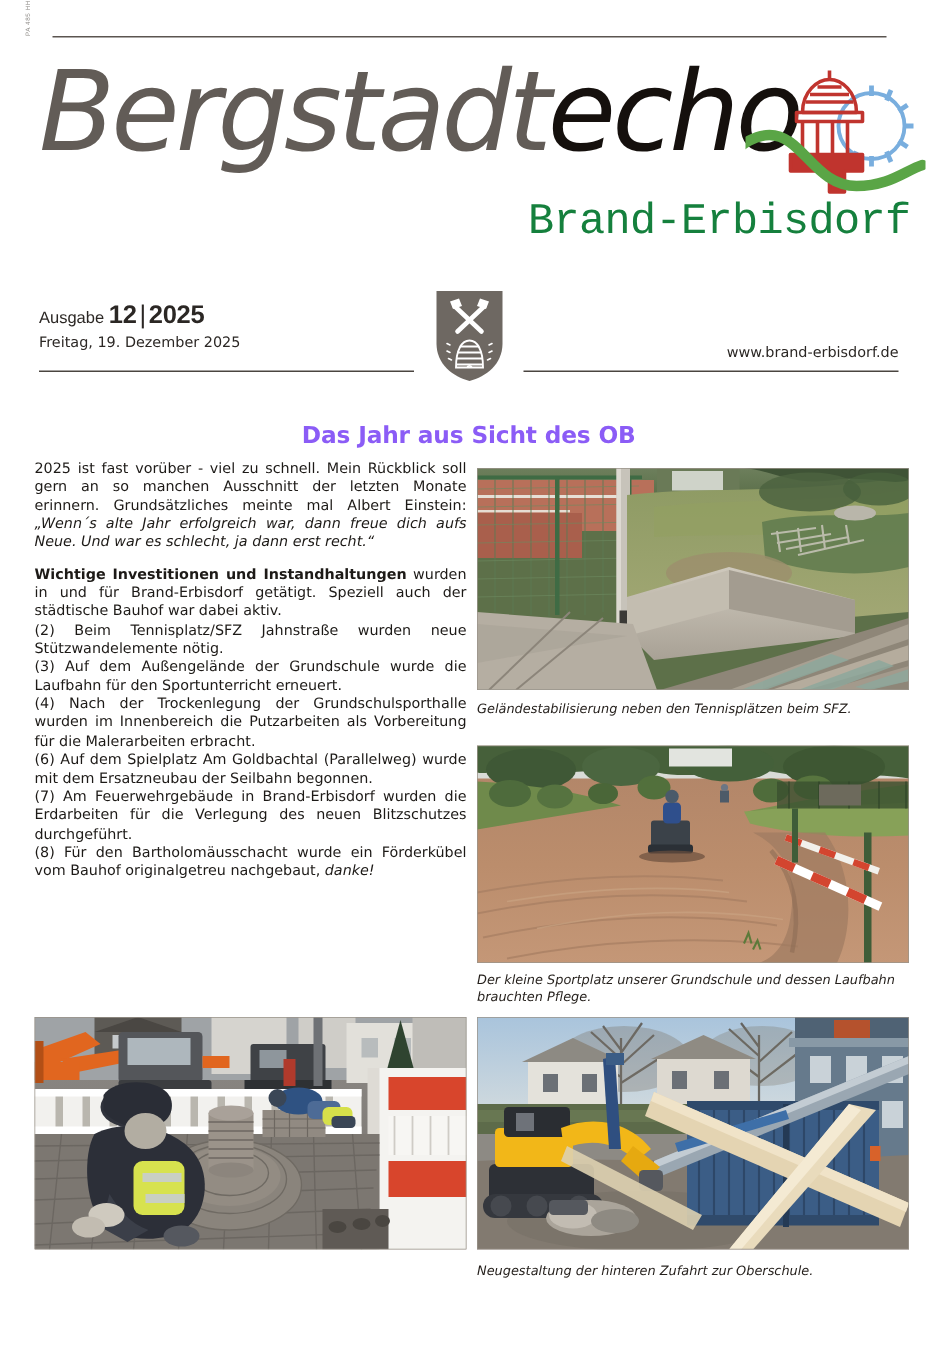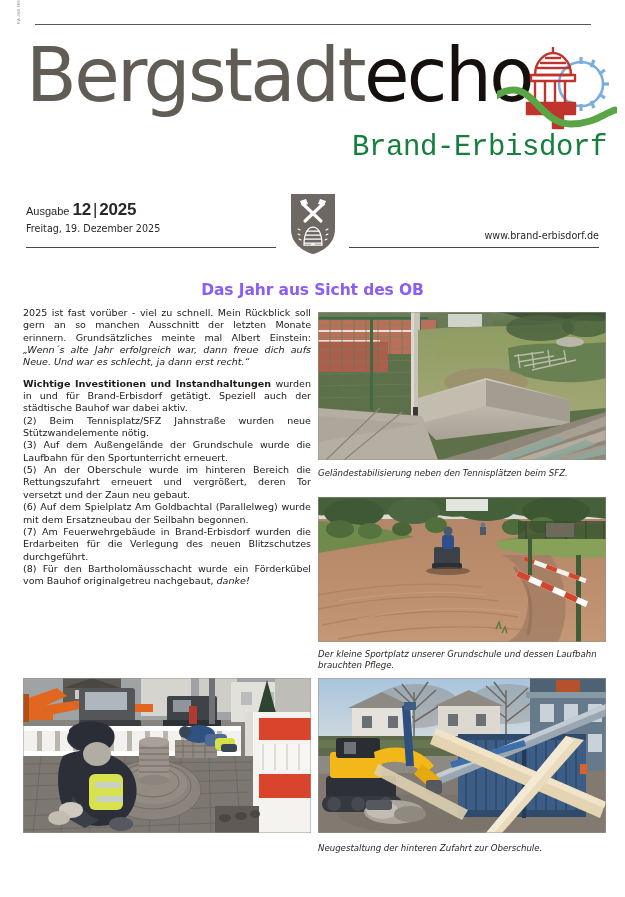--- a/index.html
+++ b/index.html
@@ -35,6 +35,7 @@
     font-family:"DejaVu Sans","Liberation Sans",sans-serif;
     font-weight:400;letter-spacing:-2.6px;
     white-space:nowrap;
+    font-style:italic;
   }
   .mast-berg{color:#625c57;}
   .mast-echo{color:#15100d;}

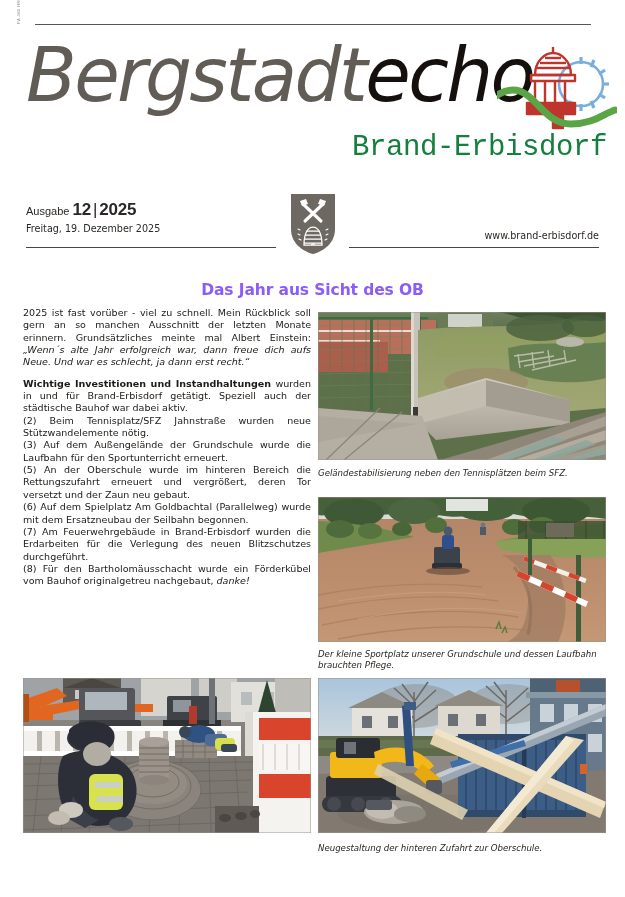--- a/index.html
+++ b/index.html
@@ -201,6 +201,7 @@
 
     <p class="list-p just">(2) Beim Tennisplatz/SFZ Jahnstraße wurden neue Stützwandelemente nötig.</p>
     <p class="list-p just">(3) Auf dem Außengelände der Grundschule wurde die Laufbahn für den Sportunterricht erneuert.</p>
+    <p class="list-p just">(4) Nach der Trockenlegung der Grundschulsporthalle wurden im Innenbereich die Putzarbeiten als Vorbereitung für die Malerarbeiten erbracht.</p>
     <p class="list-p just">(5) An der Oberschule wurde im hinteren Bereich die Rettungszufahrt erneuert und vergrößert, deren Tor versetzt und der Zaun neu gebaut.</p>
     <p class="list-p just">(6) Auf dem Spielplatz Am Goldbachtal (Parallelweg) wurde mit dem Ersatzneubau der Seilbahn begonnen.</p>
     <p class="list-p just">(7) Am Feuerwehrgebäude in Brand-Erbisdorf wurden die Erdarbeiten für die Verlegung des neuen Blitzschutzes durchgeführt.</p>

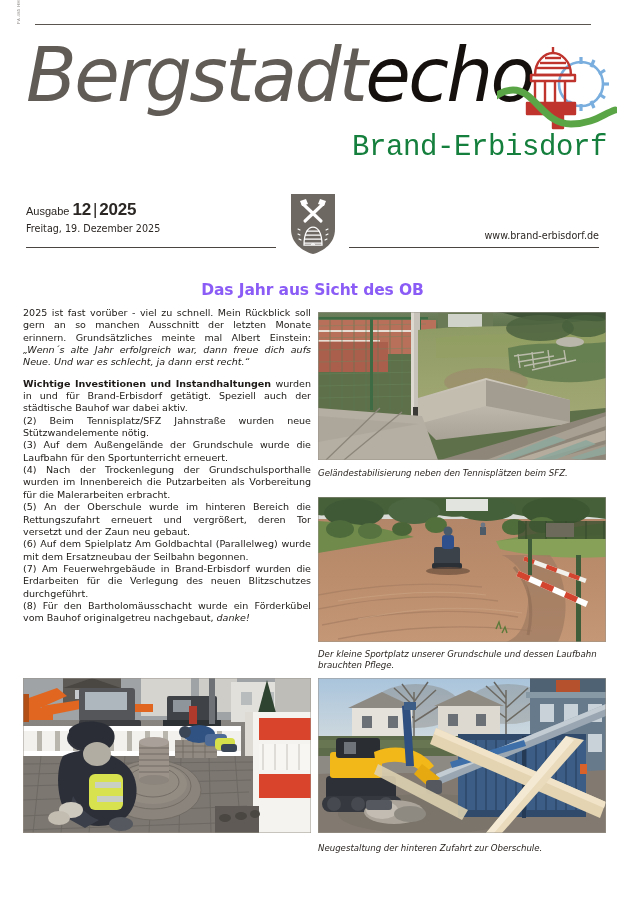--- a/index.html
+++ b/index.html
@@ -202,7 +202,6 @@
     <p class="list-p just">(2) Beim Tennisplatz/SFZ Jahnstraße wurden neue Stützwandelemente nötig.</p>
     <p class="list-p just">(3) Auf dem Außengelände der Grundschule wurde die Laufbahn für den Sportunterricht erneuert.</p>
     <p class="list-p just">(4) Nach der Trockenlegung der Grundschulsporthalle wurden im Innenbereich die Putzarbeiten als Vorbereitung für die Malerarbeiten erbracht.</p>
-    <p class="list-p just">(5) An der Oberschule wurde im hinteren Bereich die Rettungszufahrt erneuert und vergrößert, deren Tor versetzt und der Zaun neu gebaut.</p>
     <p class="list-p just">(6) Auf dem Spielplatz Am Goldbachtal (Parallelweg) wurde mit dem Ersatzneubau der Seilbahn begonnen.</p>
     <p class="list-p just">(7) Am Feuerwehrgebäude in Brand-Erbisdorf wurden die Erdarbeiten für die Verlegung des neuen Blitzschutzes durchgeführt.</p>
     <p class="list-p just"><span>(8) Für den Bartholomäusschacht wurde ein Förderkübel vom Bauhof originalgetreu nachgebaut, </span><i>danke!</i></p>

